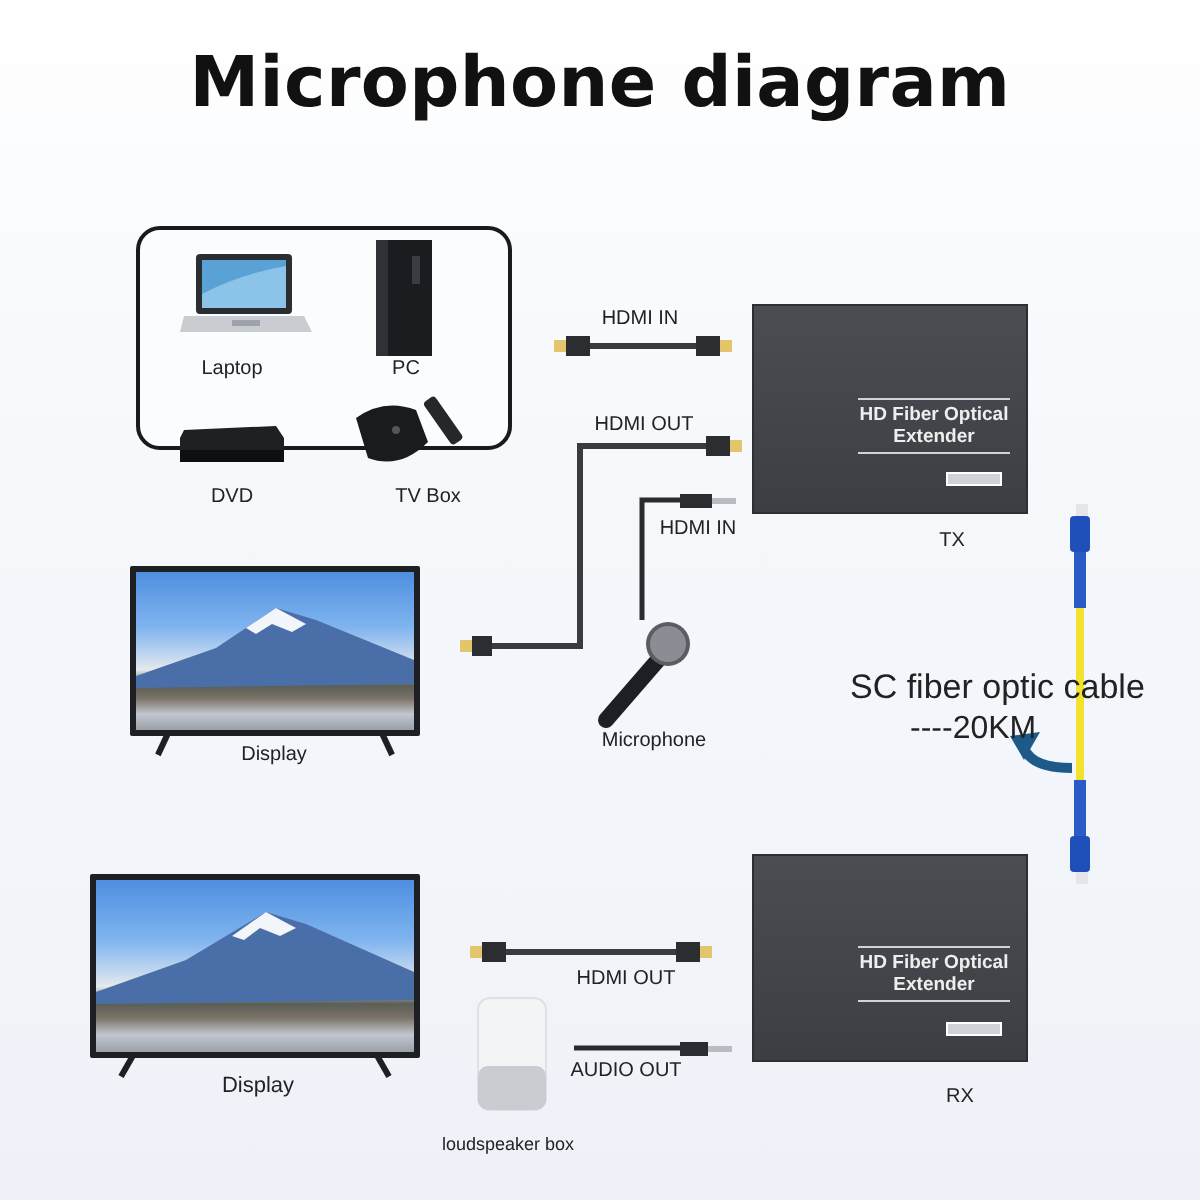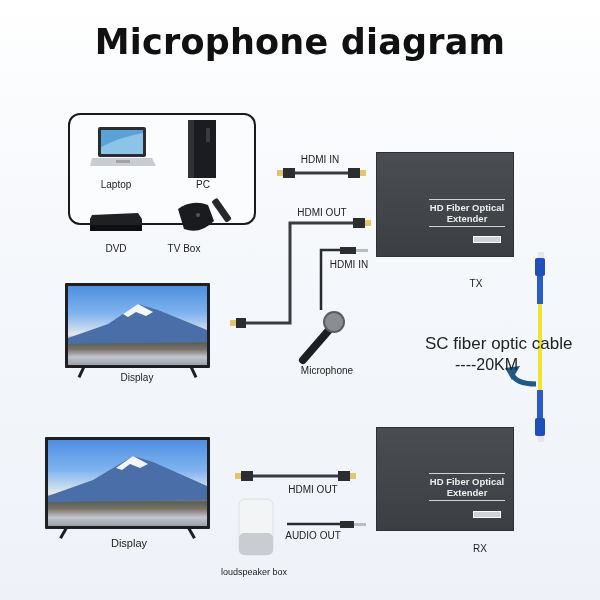--- a/index.html
+++ b/index.html
@@ -76,7 +76,7 @@
     <circle cx="28" cy="20" r="2" fill="#555"></circle>
     <rect x="48" y="2" width="7" height="26" rx="2" transform="rotate(-35 52 15)" fill="#25272b"></rect>
   </svg>
-  <div class="lbl lbl-c" style="left:114px;top:128px">TV Box</div>
+  <div class="lbl lbl-c" style="left:144px;top:128px">TV Box</div>
 </div>
 
 <svg class="abs" style="left:0;top:0" width="600" height="600">

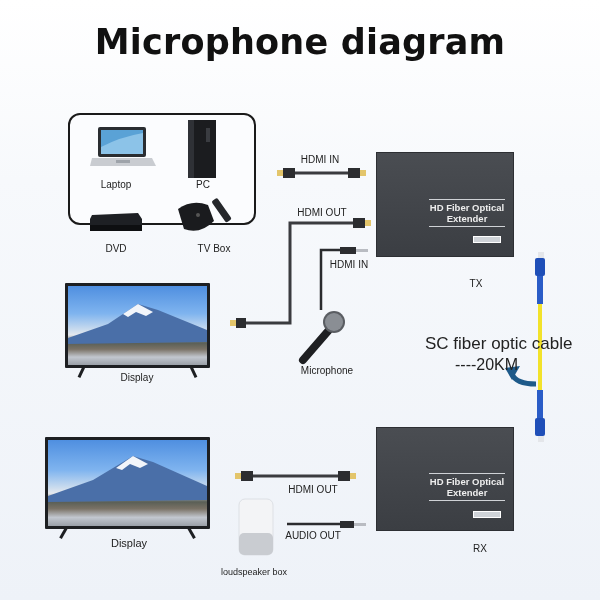--- a/index.html
+++ b/index.html
@@ -147,7 +147,7 @@
   <div class="ext-title" style="top:46px">HD Fiber Optical Extender</div>
   <div class="ext-badge" style="left:96px;top:83px"></div>
 </div>
-<div class="lbl lbl-c" style="left:476px;top:278px">TX</div>
+<div class="lbl lbl-c" style="left:476px;top:265px">TX</div>
 
 <div class="tv" style="left:65px;top:283px;width:145px;height:85px">
   <svg width="139" height="79">

